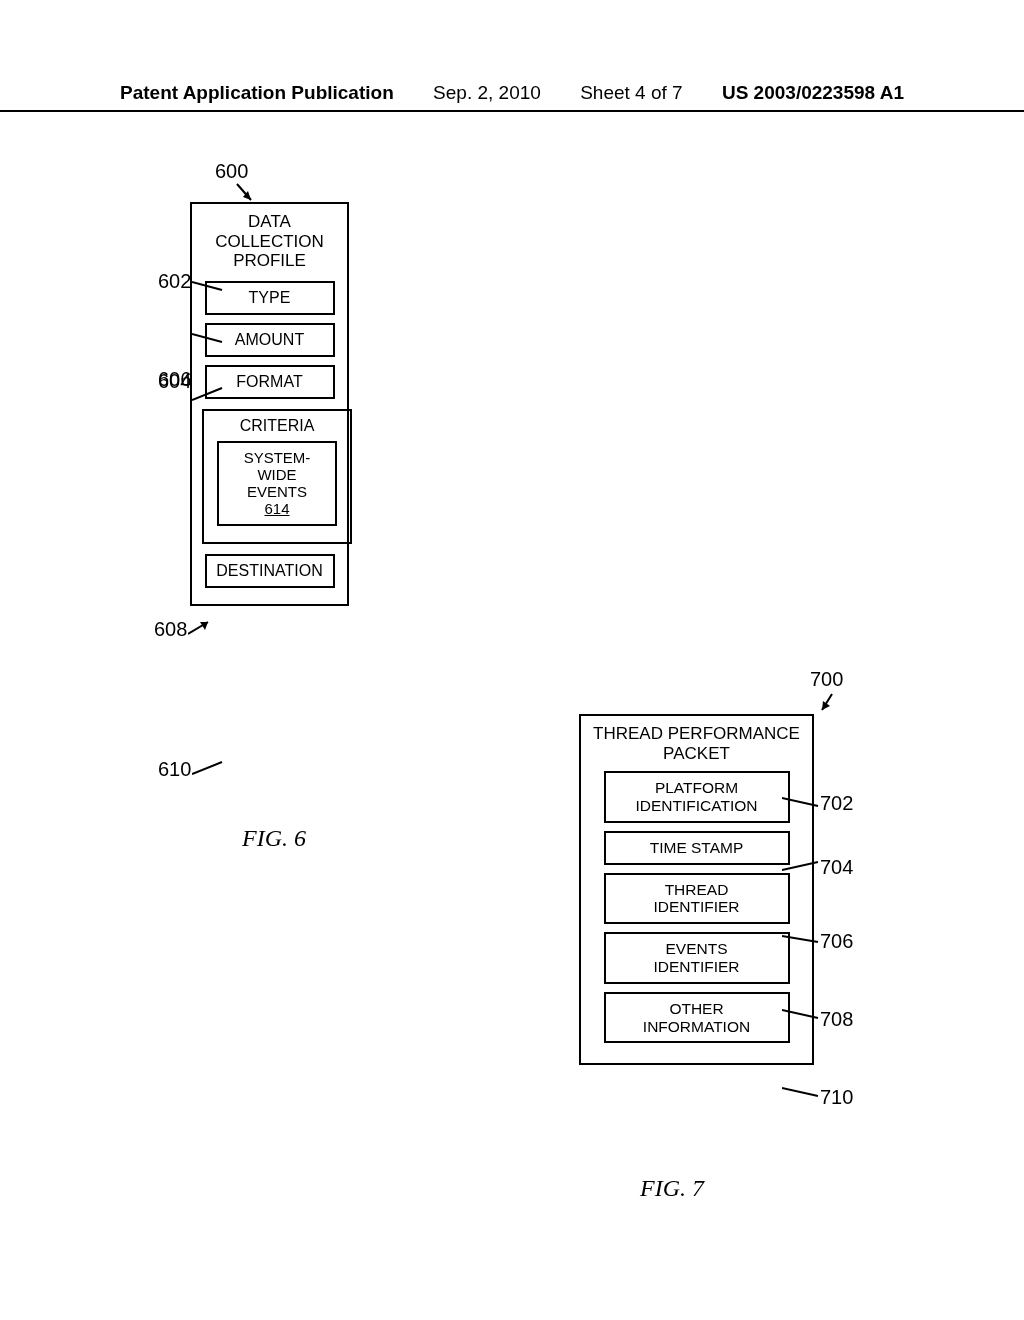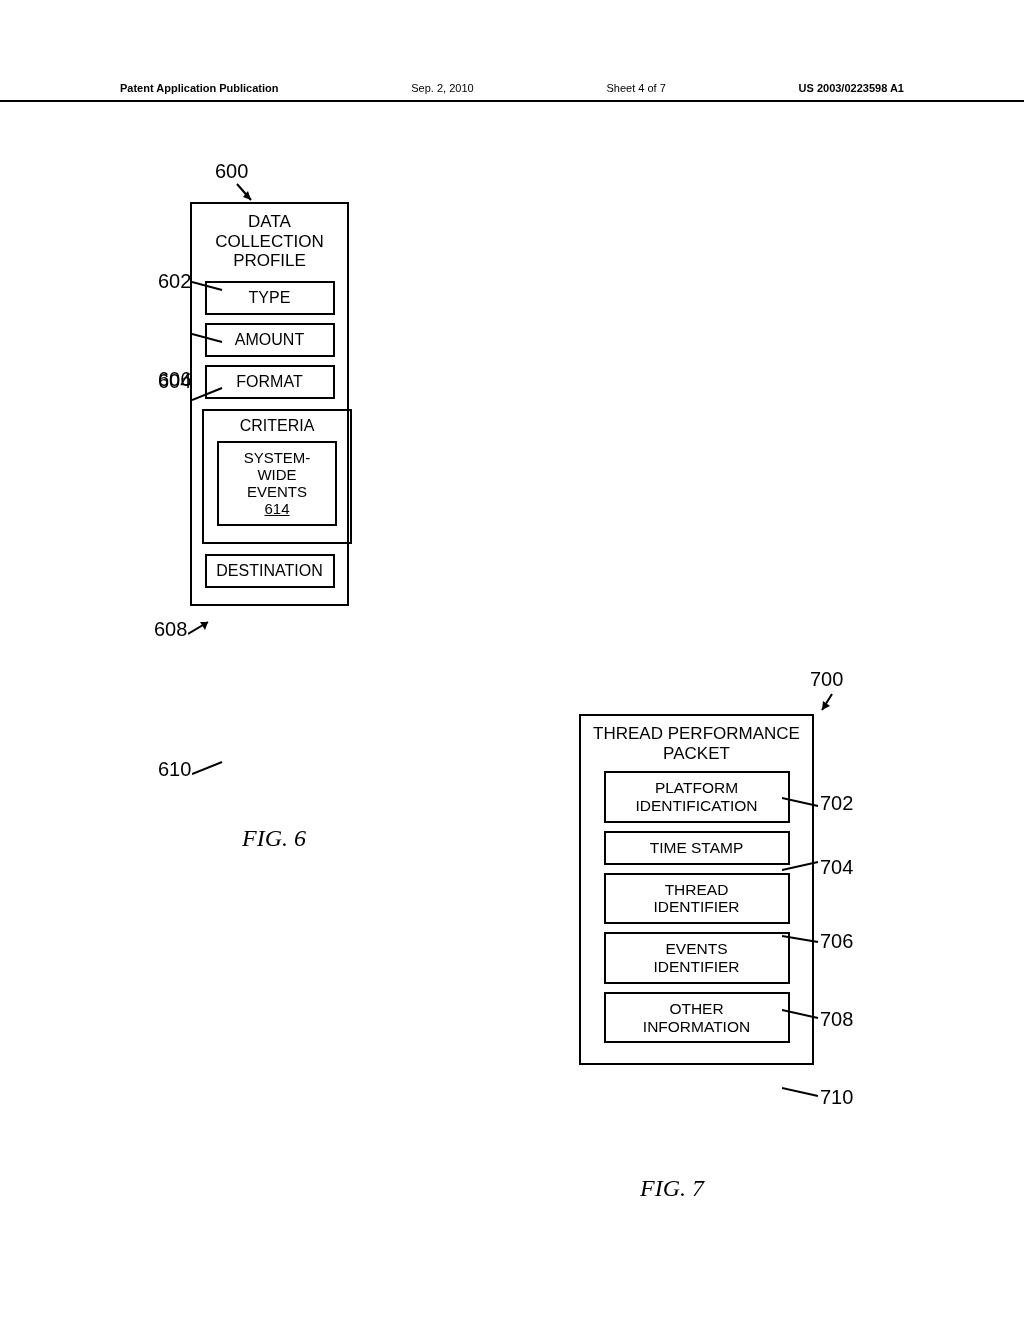--- a/index.html
+++ b/index.html
@@ -20,7 +20,7 @@
     justify-content: space-between;
     align-items: baseline;
     border-bottom: 2px solid #000;
-    font-size: 11px;
+    font-size: 19px;
   }
   .header .pub { font-weight: bold; }
   .header .date {}

